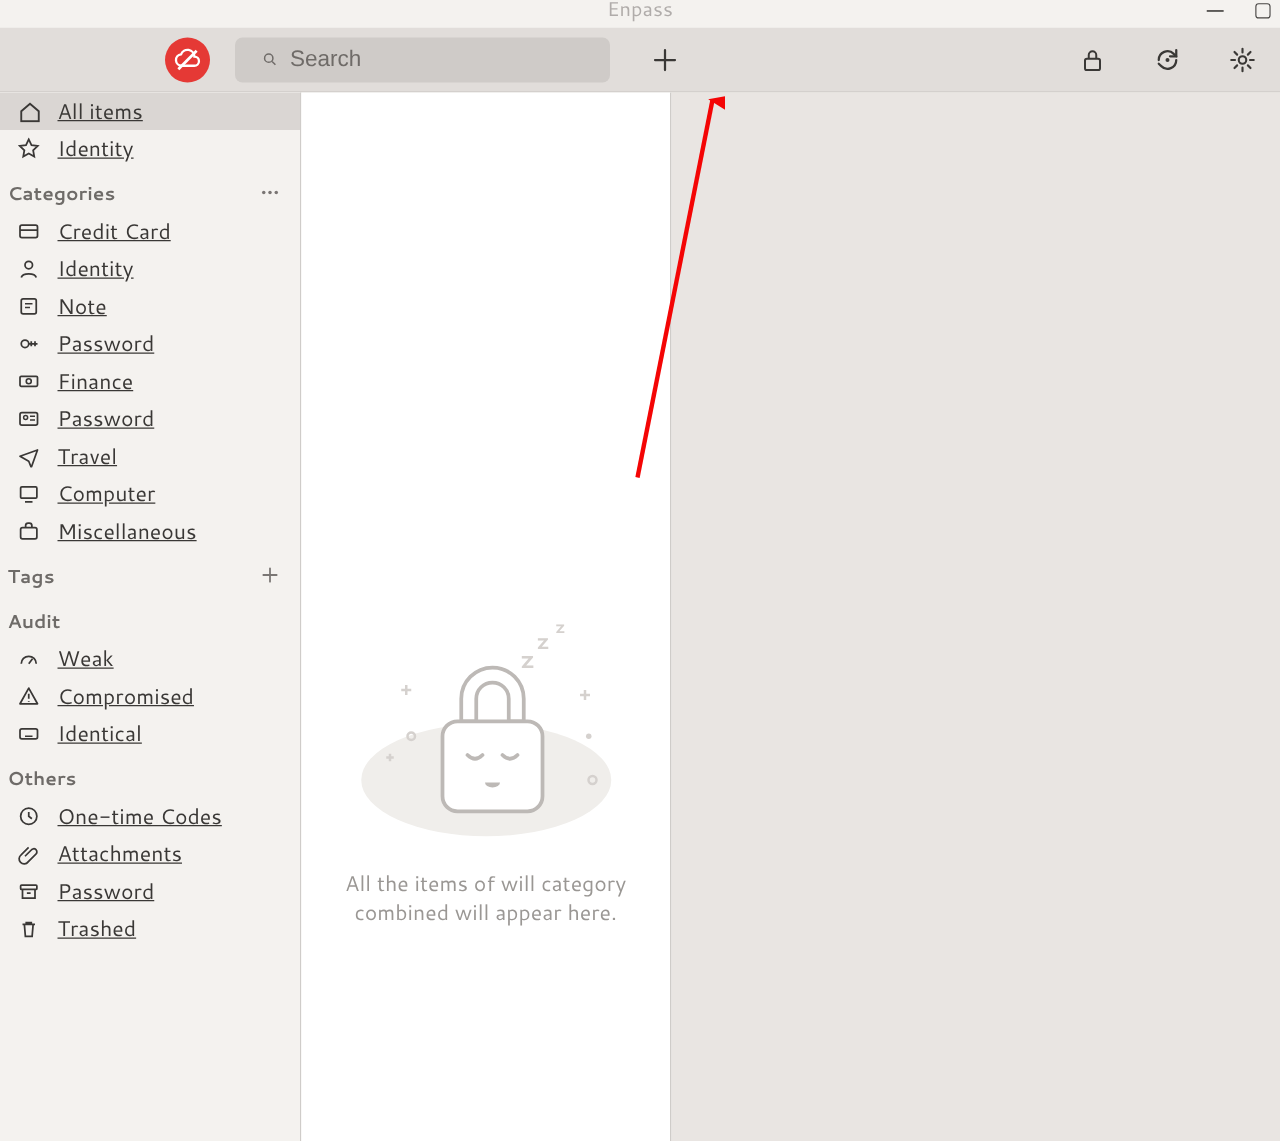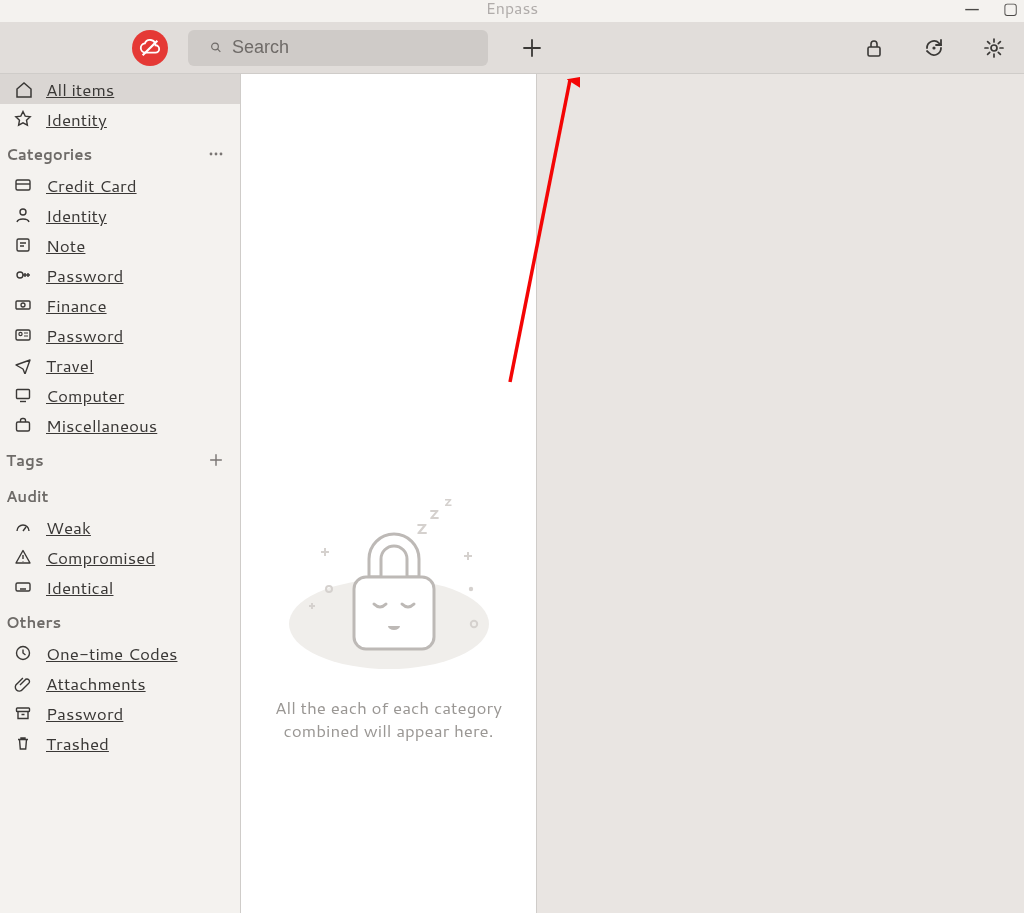--- a/index.html
+++ b/index.html
@@ -508,7 +508,7 @@
         <circle cx="200" cy="130" r="3.2" fill="none" stroke="#d5d1ce" stroke-width="2"></circle>
       </svg>
       <div class="empty-text">
-        <div>All the each of each category</div>
+        <div>All the items of will category</div>
         <div>combined will appear here.</div>
       </div>
     </div>

